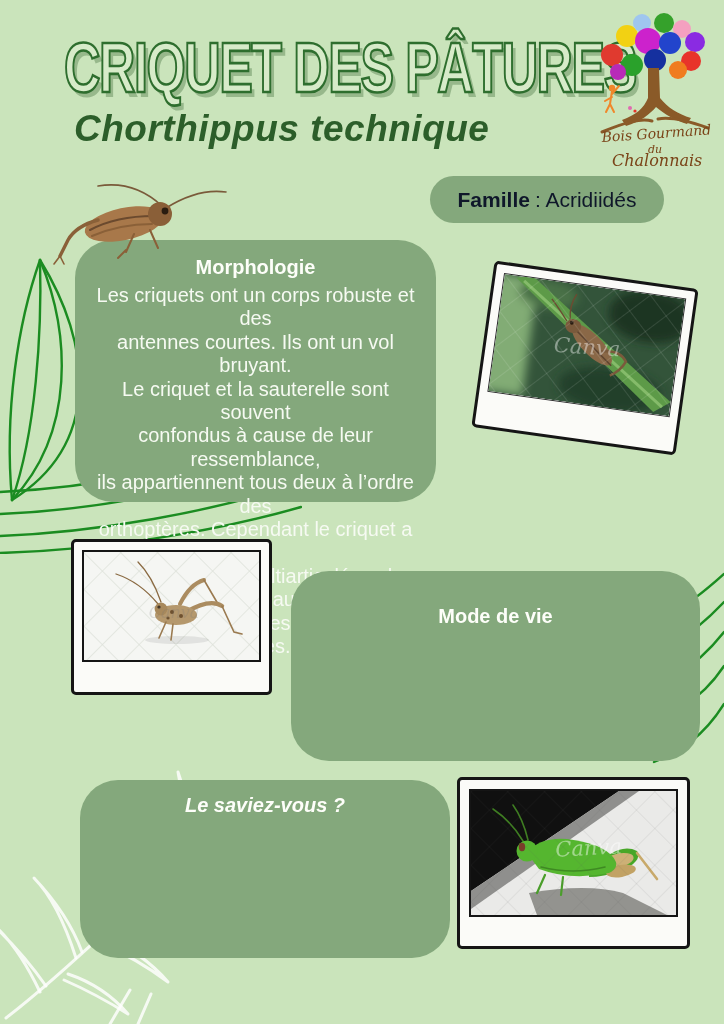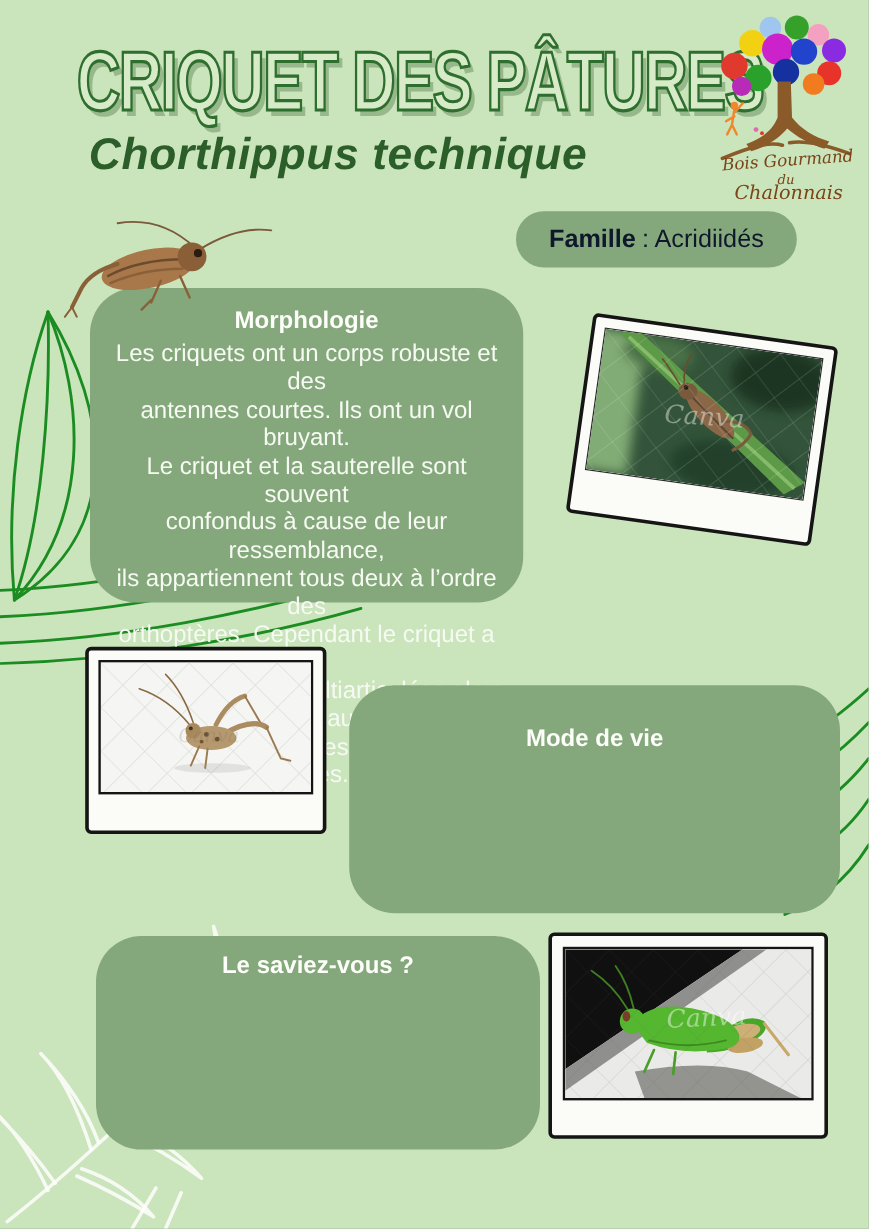--- a/index.html
+++ b/index.html
@@ -41,7 +41,7 @@
   .card-morph h2{margin-bottom:5px;}
   .card-mode{left:291px;top:528px;width:409px;height:190px;padding:34px 4px 0 4px;margin-top:43px;}
   .card-mode h2{margin-bottom:15px;}
-  .card-saviez{left:80px;top:780px;width:370px;height:178px;padding:14px 6px 0 6px;}
+  .card-saviez{left:80px;top:780px;width:370px;height:178px;padding:14px 6px 0 6px;font-style:italic;}
   .card-saviez h2{margin-bottom:10px;}
 
   

